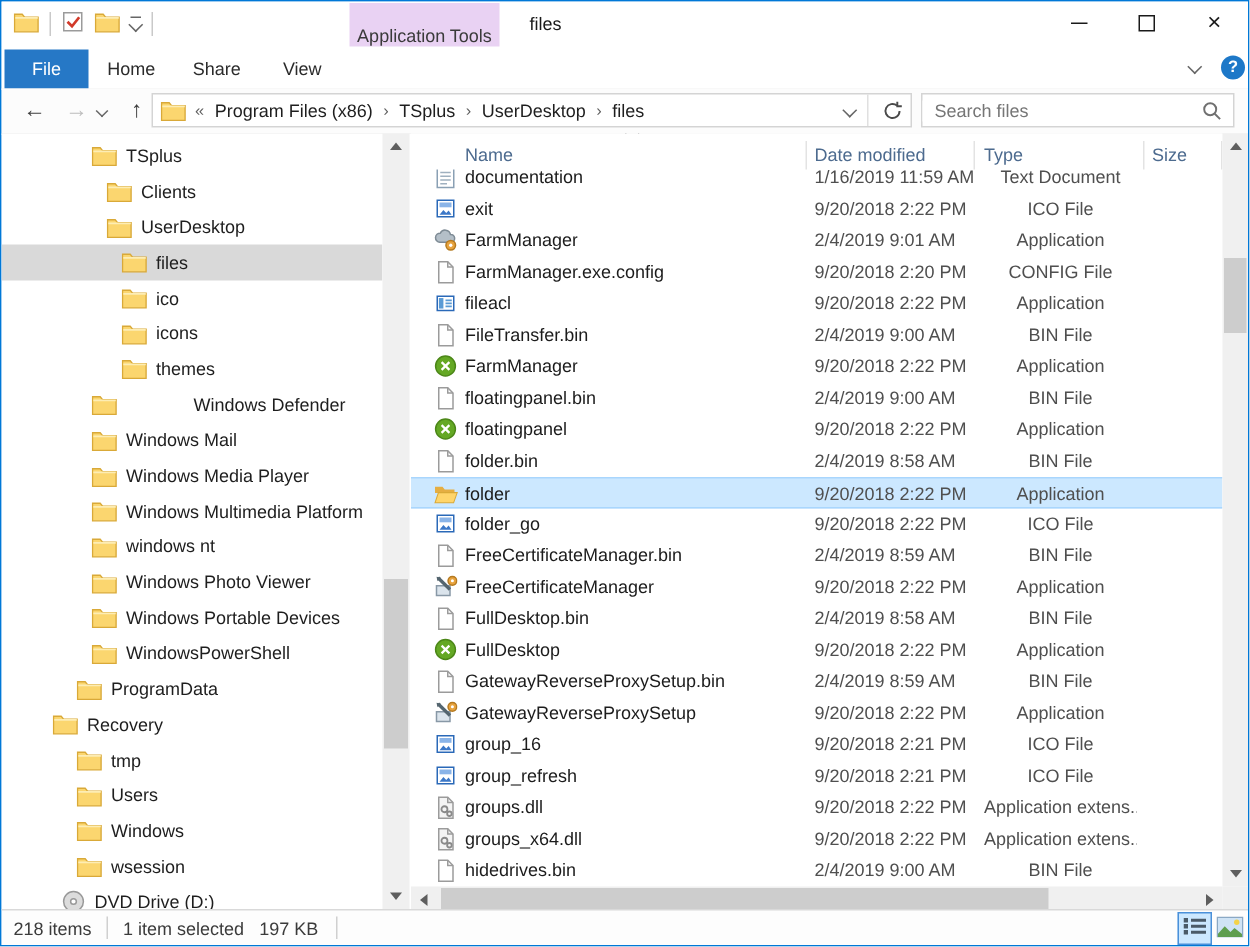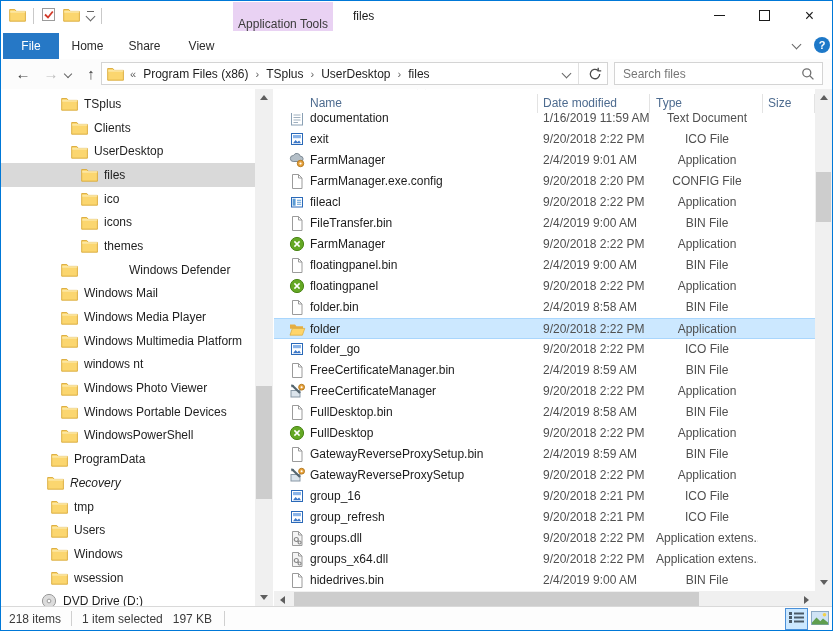--- a/index.html
+++ b/index.html
@@ -333,7 +333,7 @@
           </span>
           <span class="lbl">ProgramData</span>
         </div>
-        <div class="tree-row" style="padding-left: 46px; font-style: italic;">
+        <div class="tree-row" style="padding-left: 34px;">
           <span style="display: inline-flex;">
             <svg width="17" height="15" viewBox="0 0 17 15">
               <path d="M.7 2.5h5.1l1.6 1.9h9v9.8H.7z" fill="#fbd66f" stroke="#d9a938" stroke-width=".9"></path>

